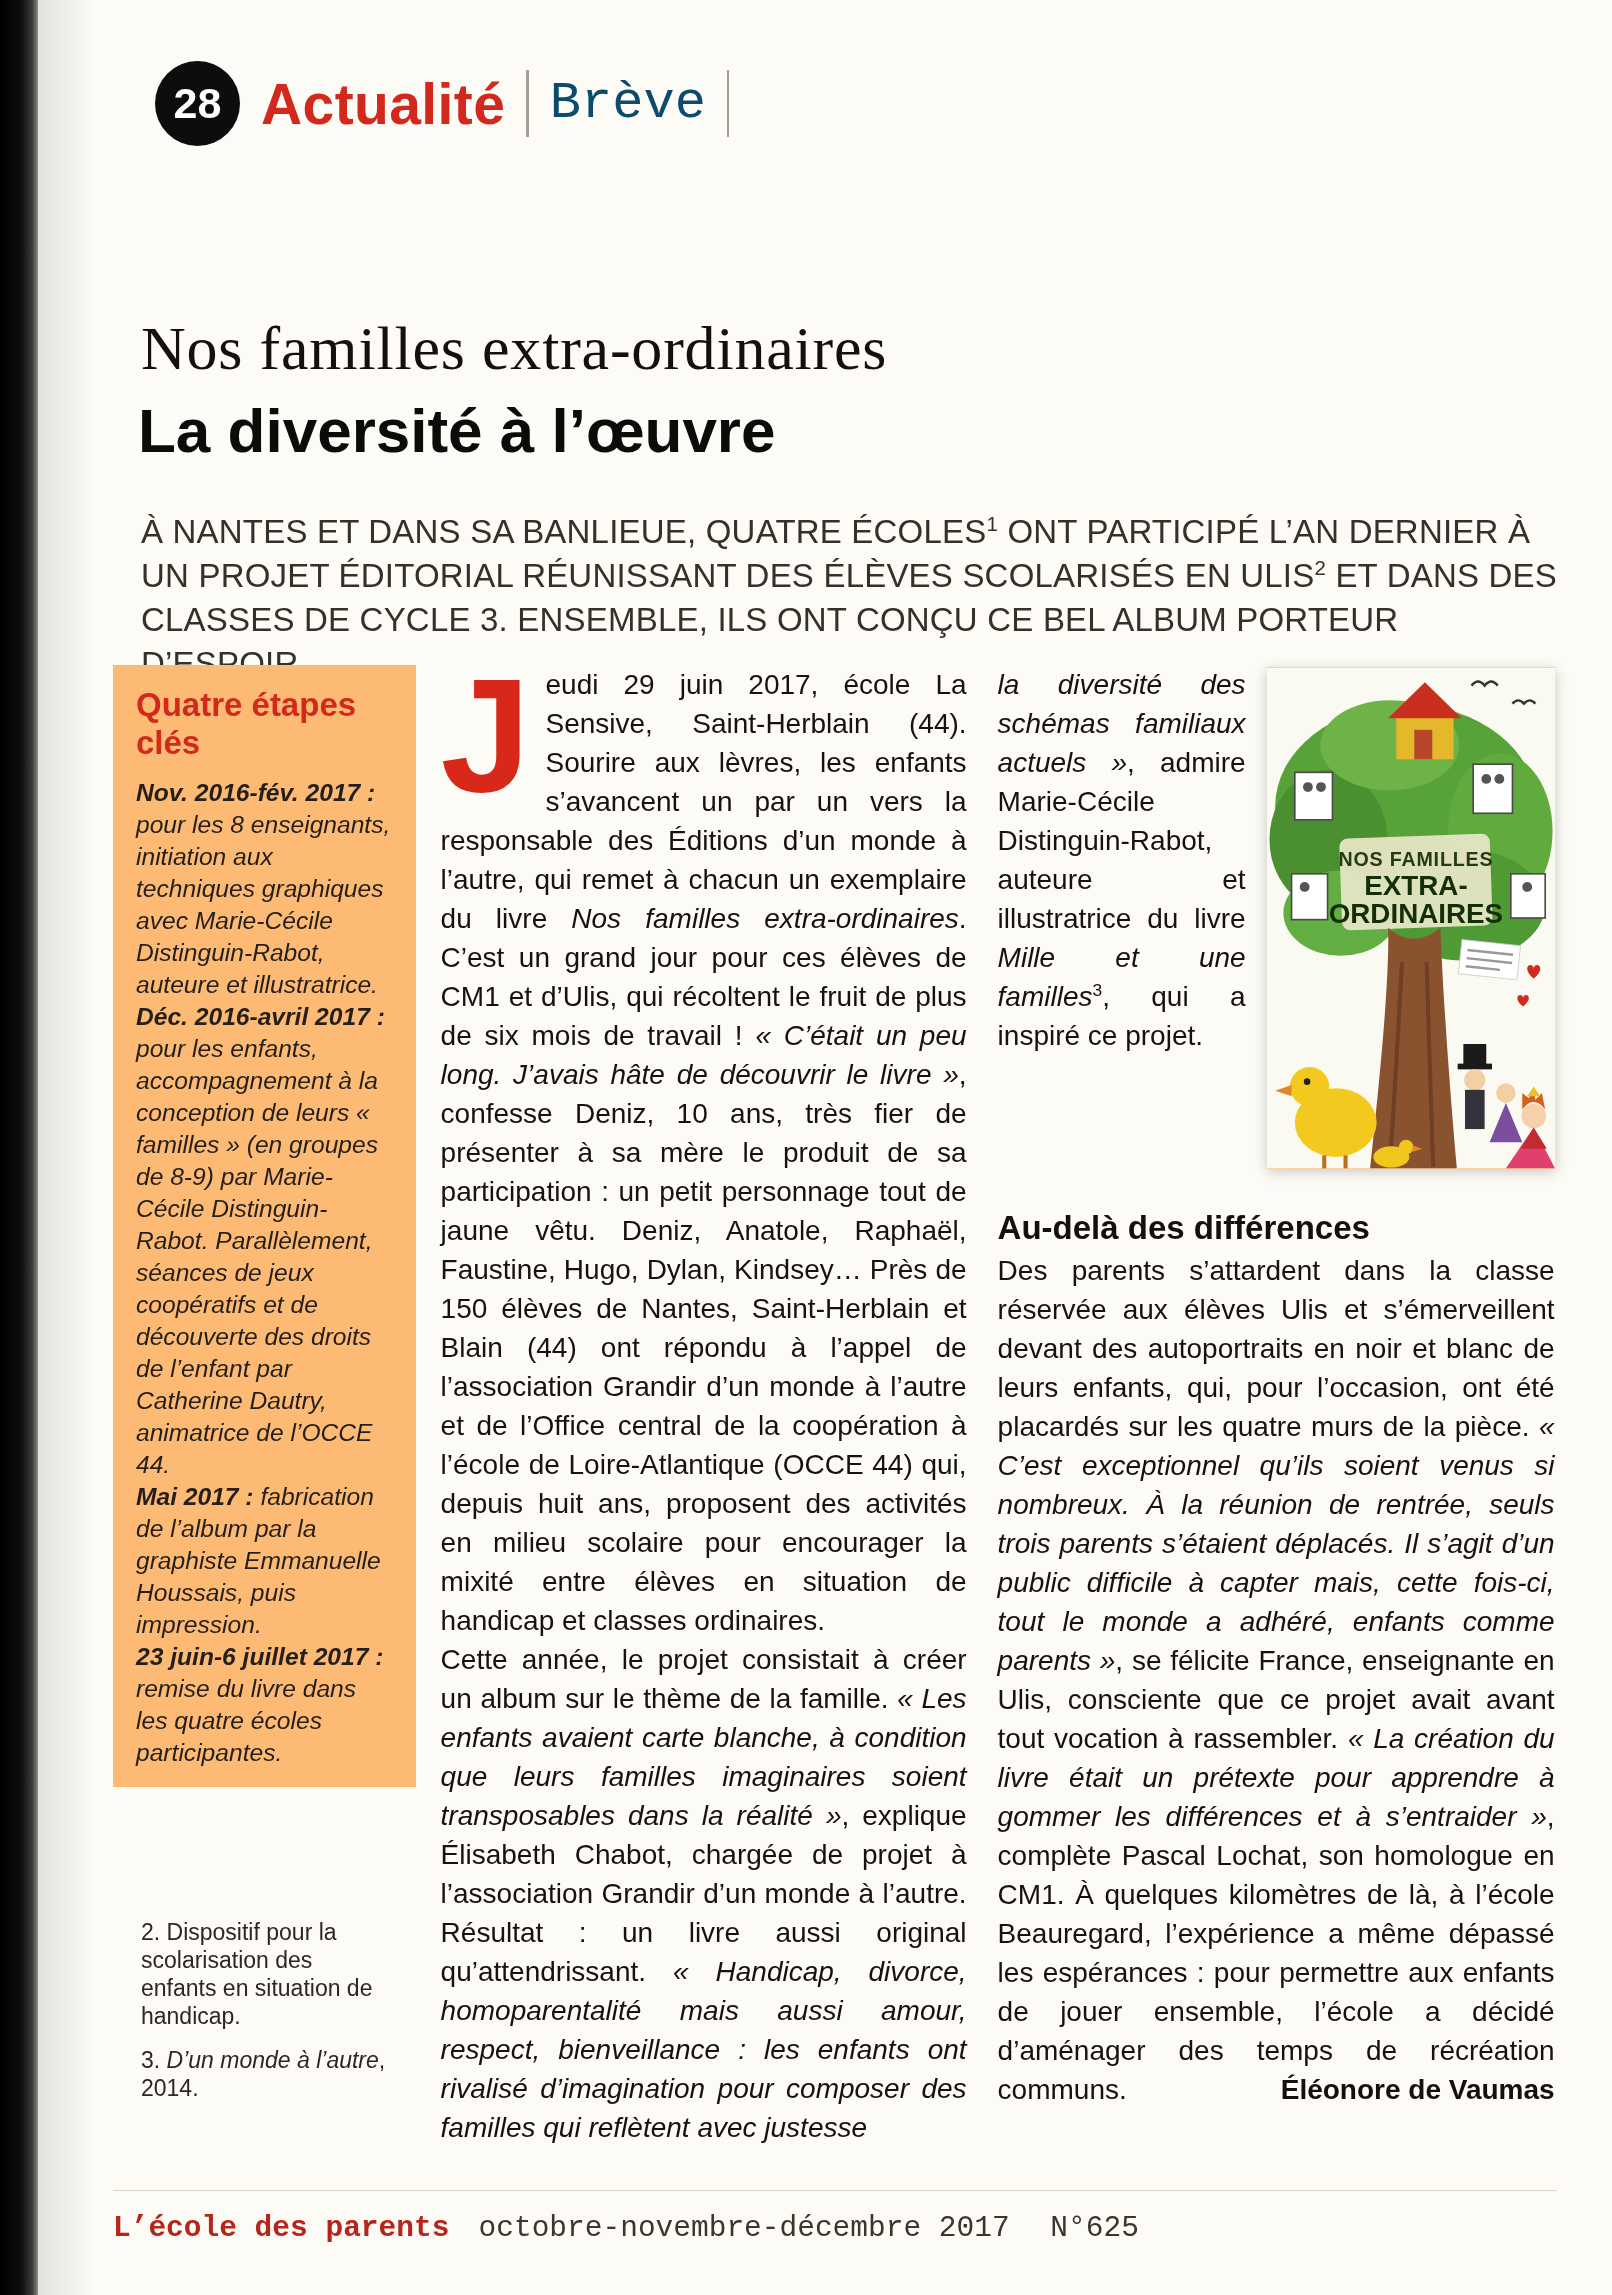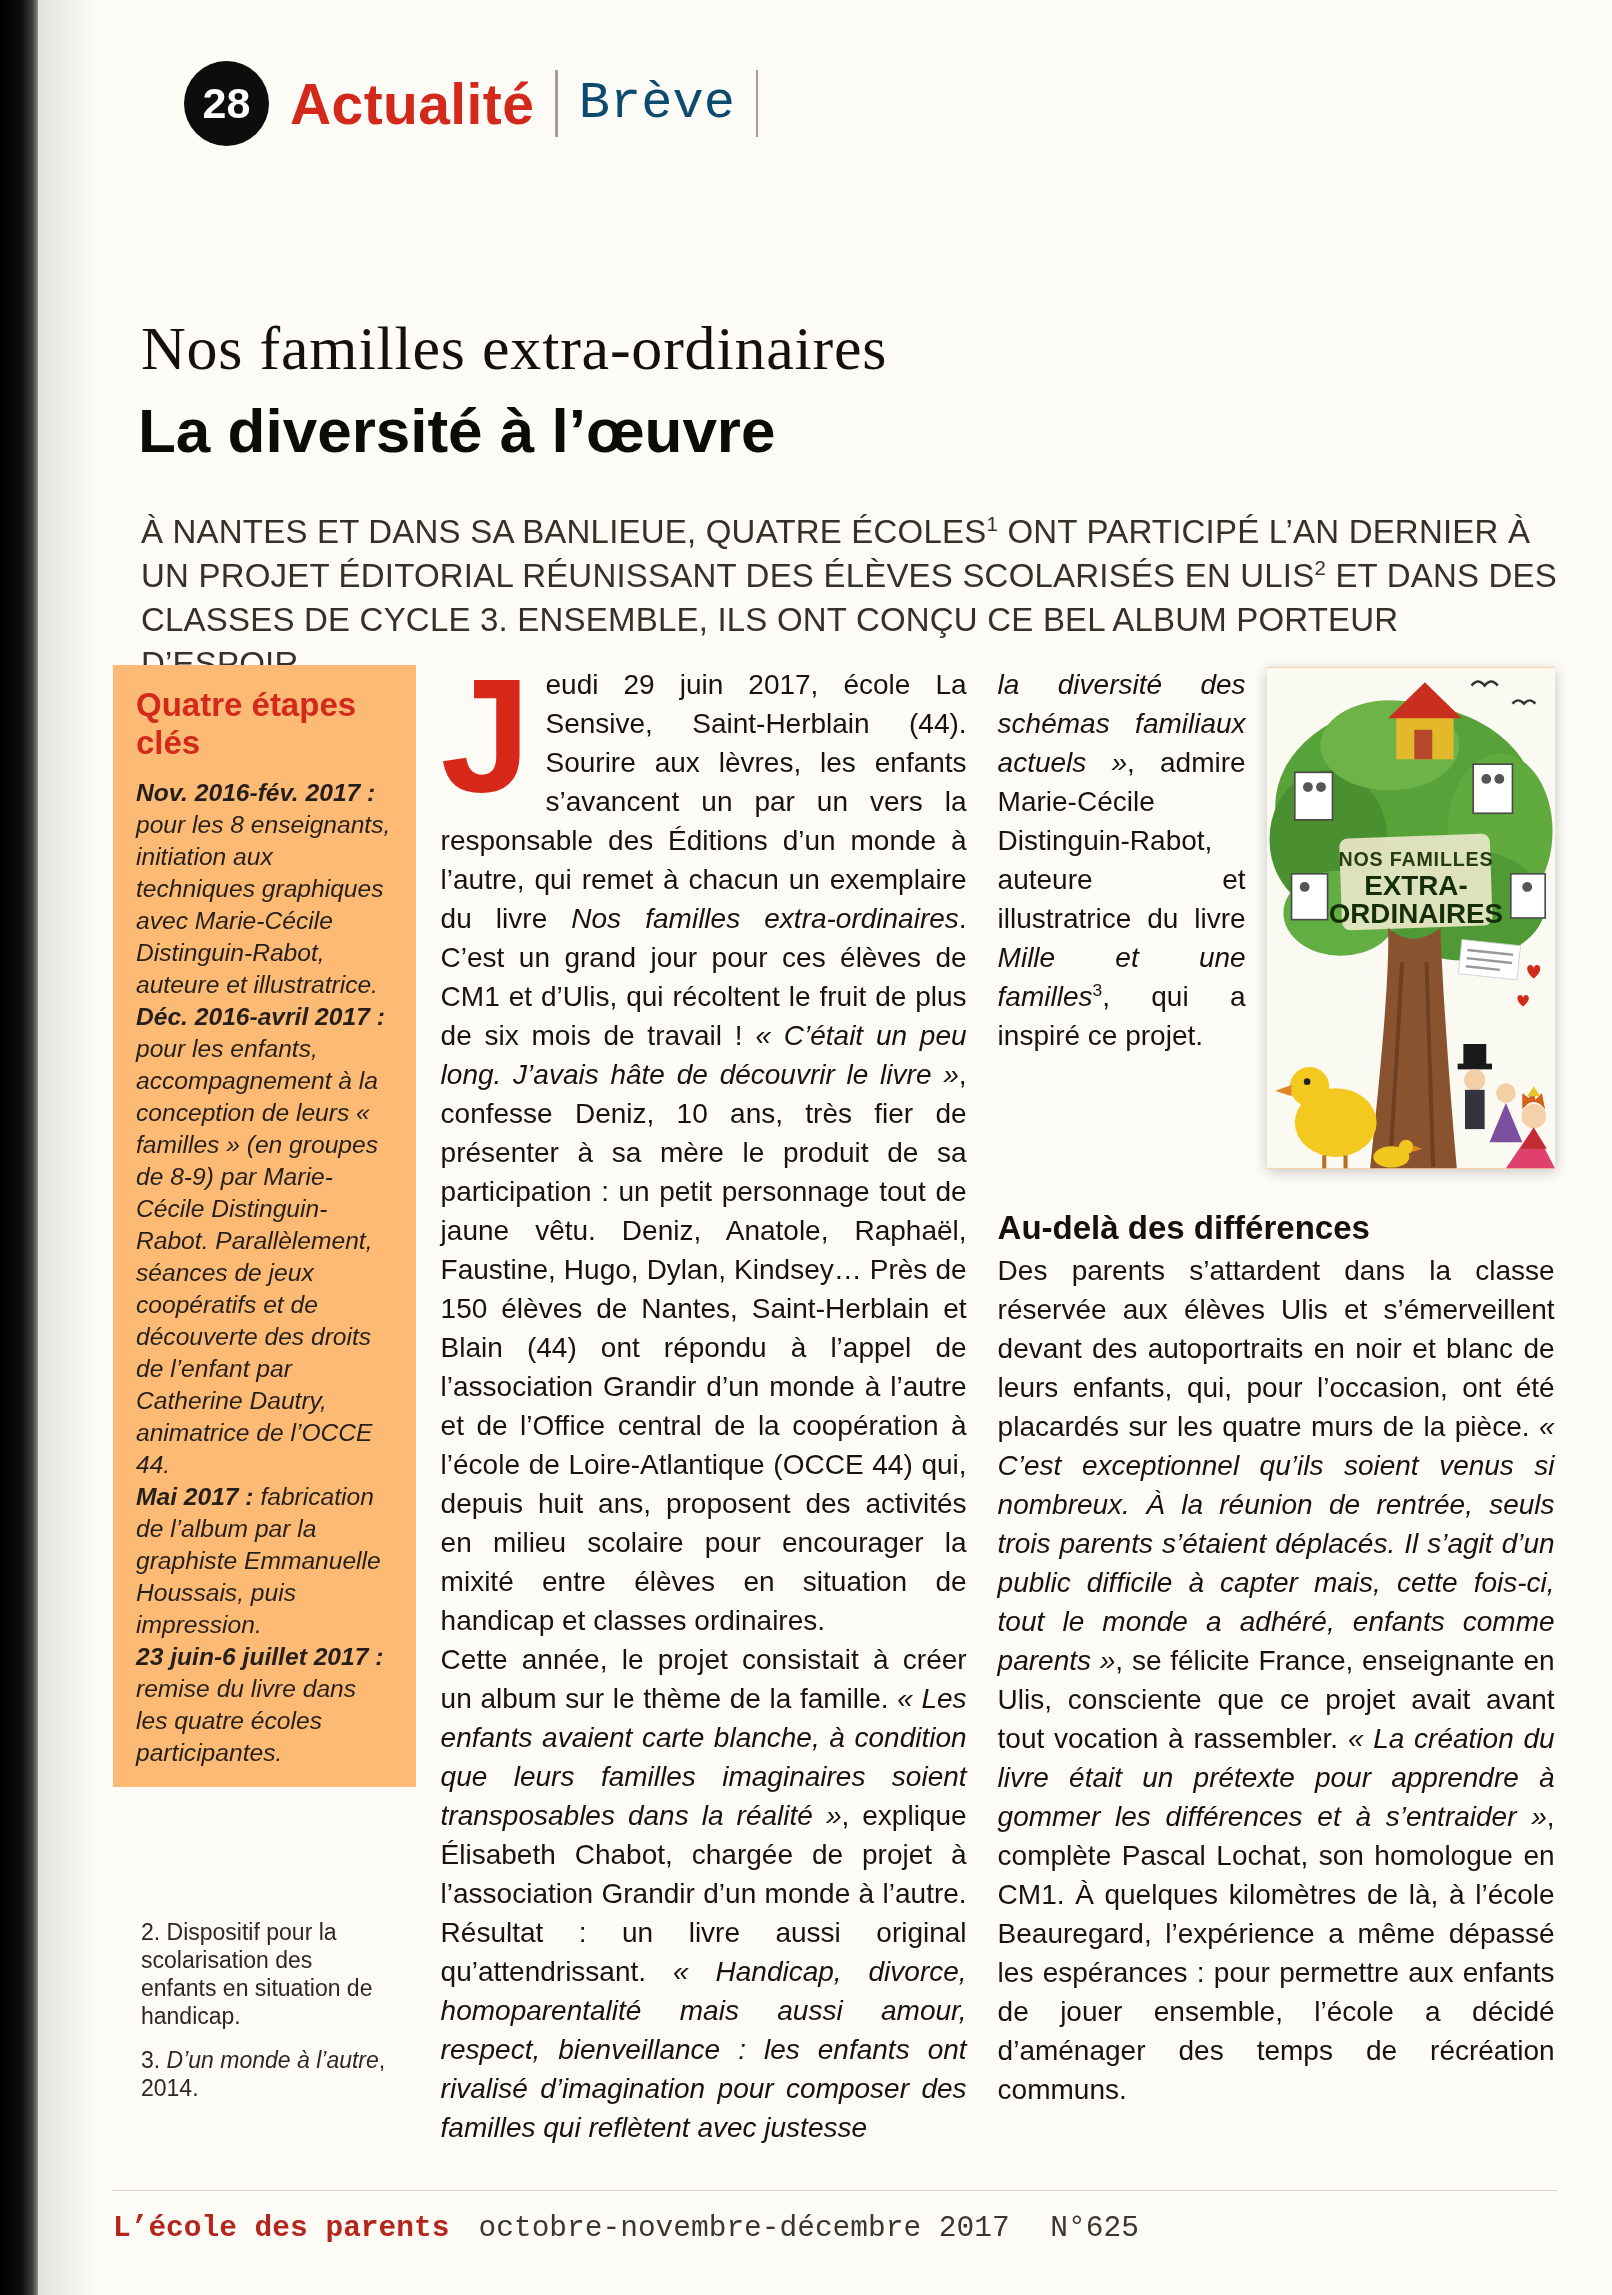--- a/index.html
+++ b/index.html
@@ -11,7 +11,7 @@
     background:linear-gradient(90deg, rgba(0,0,0,0.10), rgba(0,0,0,0)); pointer-events:none; }
 
   
-  .header { position:absolute; left:184px; top:61px; display:flex; align-items:center; gap:21px; }
+  .header { position:absolute; left:155px; top:61px; display:flex; align-items:center; gap:21px; }
   .pagenum { width:85px; height:85px; border-radius:50%; background:#0d0d0d; color:#fff;
     font-size:43px; font-weight:bold; display:flex; align-items:center; justify-content:center; }
   .section-label { color:#d2291c; font-size:57px; font-weight:bold; letter-spacing:0.4px; }

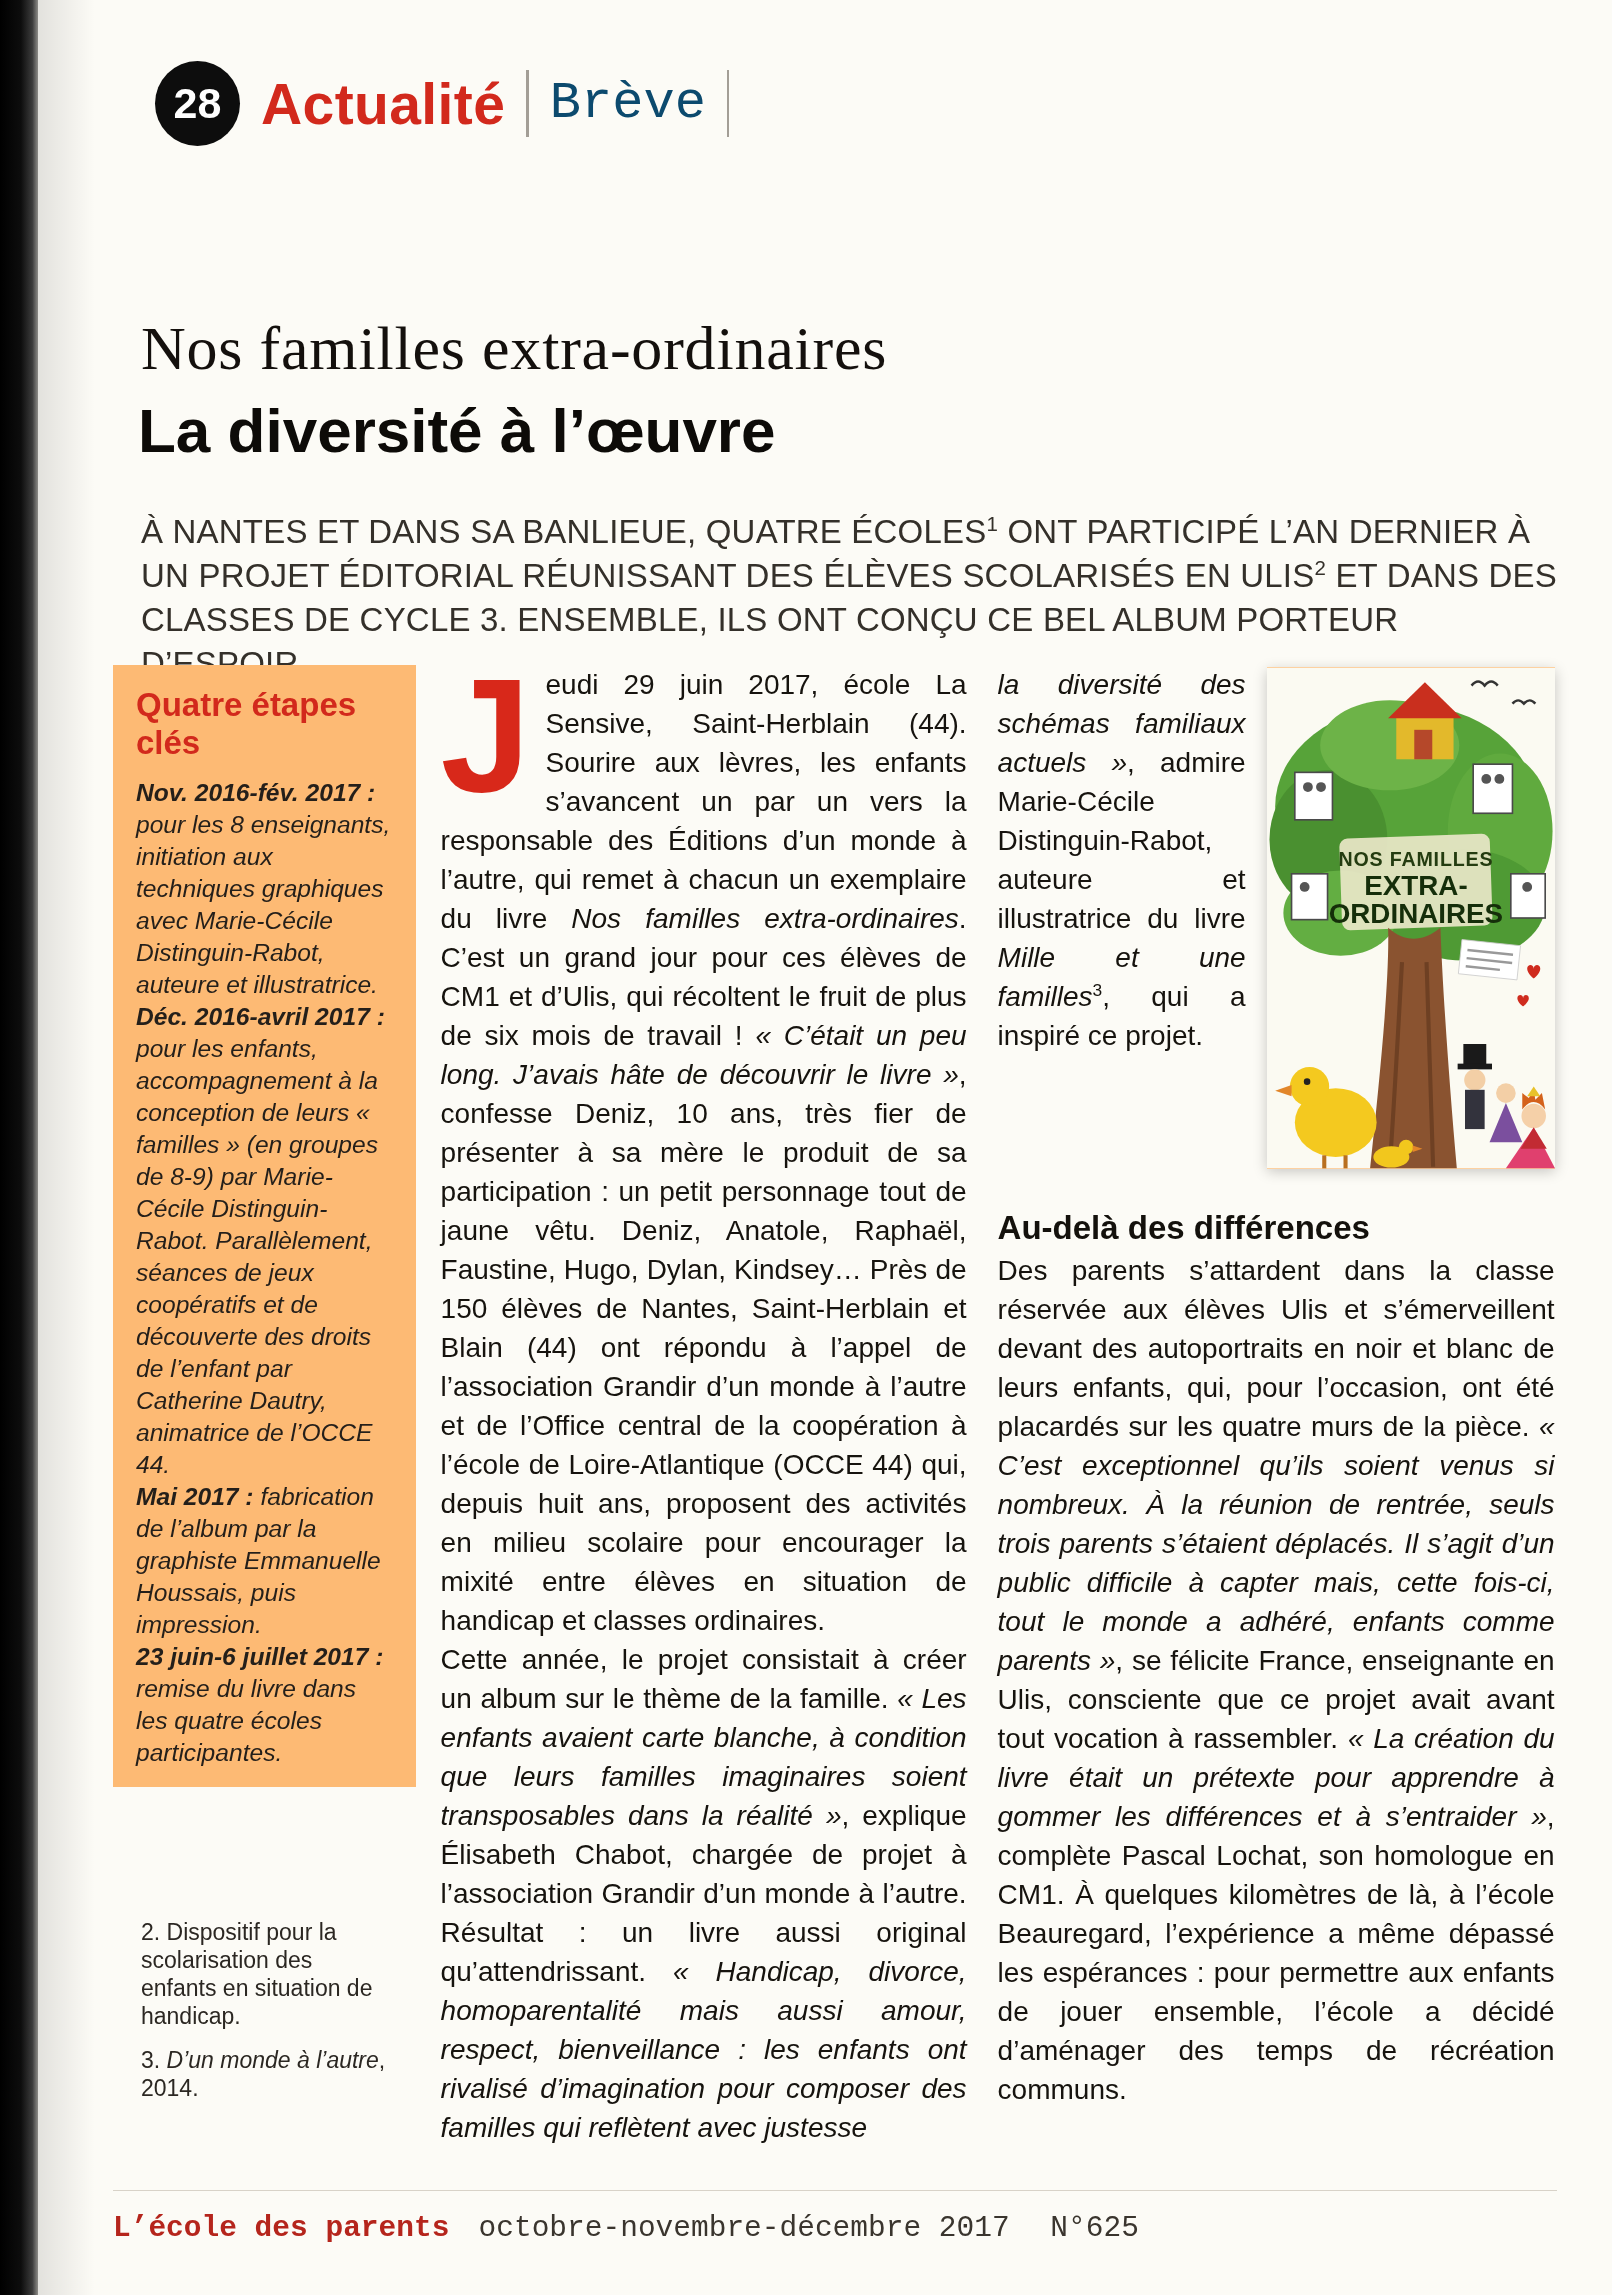--- a/index.html
+++ b/index.html
@@ -187,6 +187,7 @@
       <p><span class="it">la diversité des schémas familiaux actuels »</span><span>, admire Marie-Cécile Distinguin-Rabot, auteure et illustratrice du livre </span><span class="it">Mille et une familles</span><sup>3</sup><span>, qui a inspiré ce projet.</span></p>
       <h4 class="subhead">Au-delà des différences</h4>
       <p><span>Des parents s’attardent dans la classe réservée aux élèves Ulis et s’émerveillent devant des autoportraits en noir et blanc de leurs enfants, qui, pour l’occasion, ont été placardés sur les quatre murs de la pièce. </span><span class="it">« C’est exceptionnel qu’ils soient venus si nombreux. À la réunion de rentrée, seuls trois parents s’étaient déplacés. Il s’agit d’un public difficile à capter mais, cette fois-ci, tout le monde a adhéré, enfants comme parents »</span><span>, se félicite France, enseignante en Ulis, consciente que ce projet avait avant tout vocation à rassembler. </span><span class="it">« La création du livre était un prétexte pour apprendre à gommer les différences et à s’entraider »</span><span>, complète Pascal Lochat, son homologue en CM1. À quelques kilomètres de là, à l’école Beauregard, l’expérience a même dépassé les espérances : pour permettre aux enfants de jouer ensemble, l’école a décidé d’aménager des temps de récréation communs.</span></p>
+      <div class="byline">Éléonore de Vaumas</div>
     </div>
   </div>
 

